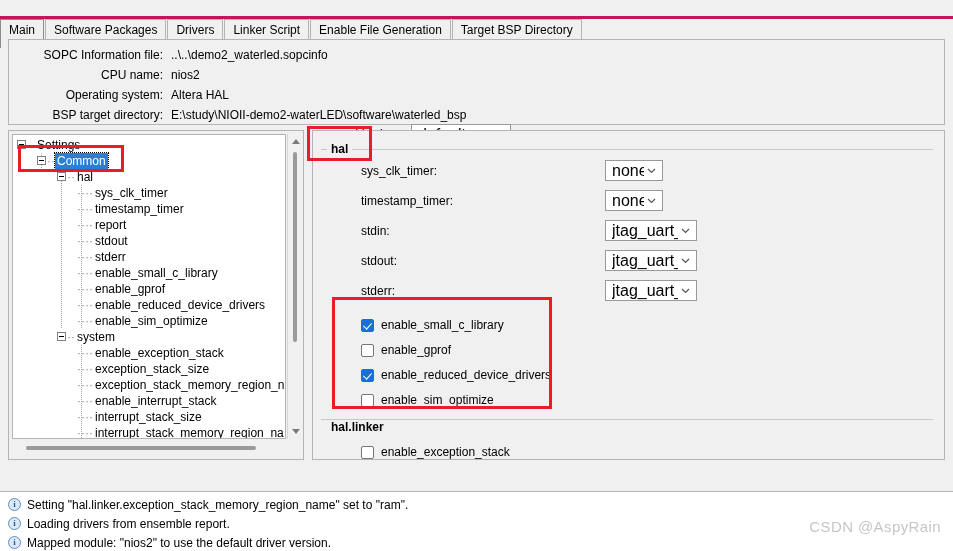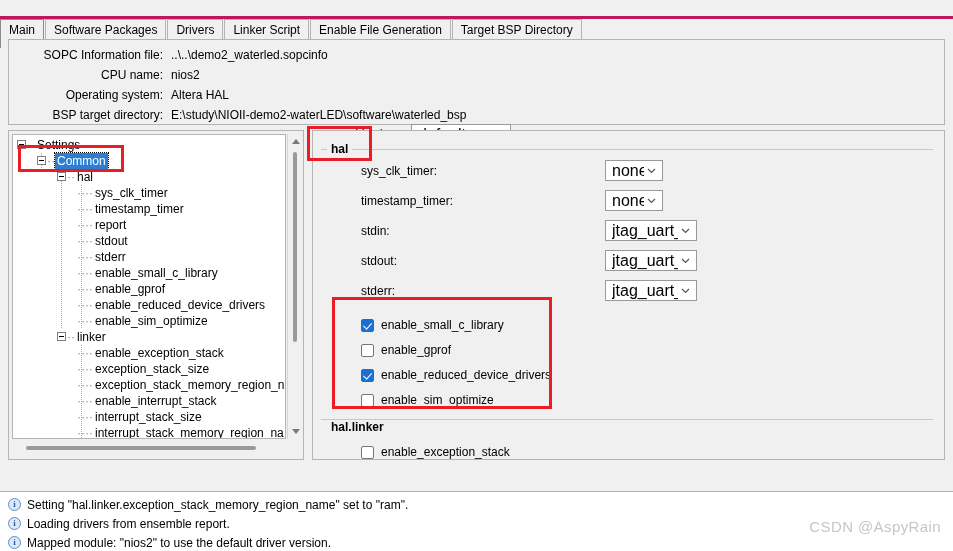--- a/index.html
+++ b/index.html
@@ -241,7 +241,7 @@
         <div class="tnode" style="left: 64px; top: 146px;"><span class="dots">····</span><span class="tlabel">enable_gprof</span></div>
         <div class="tnode" style="left: 64px; top: 162px;"><span class="dots">····</span><span class="tlabel">enable_reduced_device_drivers</span></div>
         <div class="tnode" style="left: 64px; top: 178px;"><span class="dots">····</span><span class="tlabel">enable_sim_optimize</span></div>
-        <div class="tnode" style="left: 44px; top: 194px;"><span class="exp"></span><span class="dots">··</span><span class="tlabel">linker</span></div>
+        <div class="tnode" style="left: 44px; top: 194px;"><span class="exp"></span><span class="dots">··</span><span class="tlabel">system</span></div>
         <div class="tnode" style="left: 64px; top: 210px;"><span class="dots">····</span><span class="tlabel">enable_exception_stack</span></div>
         <div class="tnode" style="left: 64px; top: 226px;"><span class="dots">····</span><span class="tlabel">exception_stack_size</span></div>
         <div class="tnode" style="left: 64px; top: 242px;"><span class="dots">····</span><span class="tlabel">exception_stack_memory_region_n</span></div>

